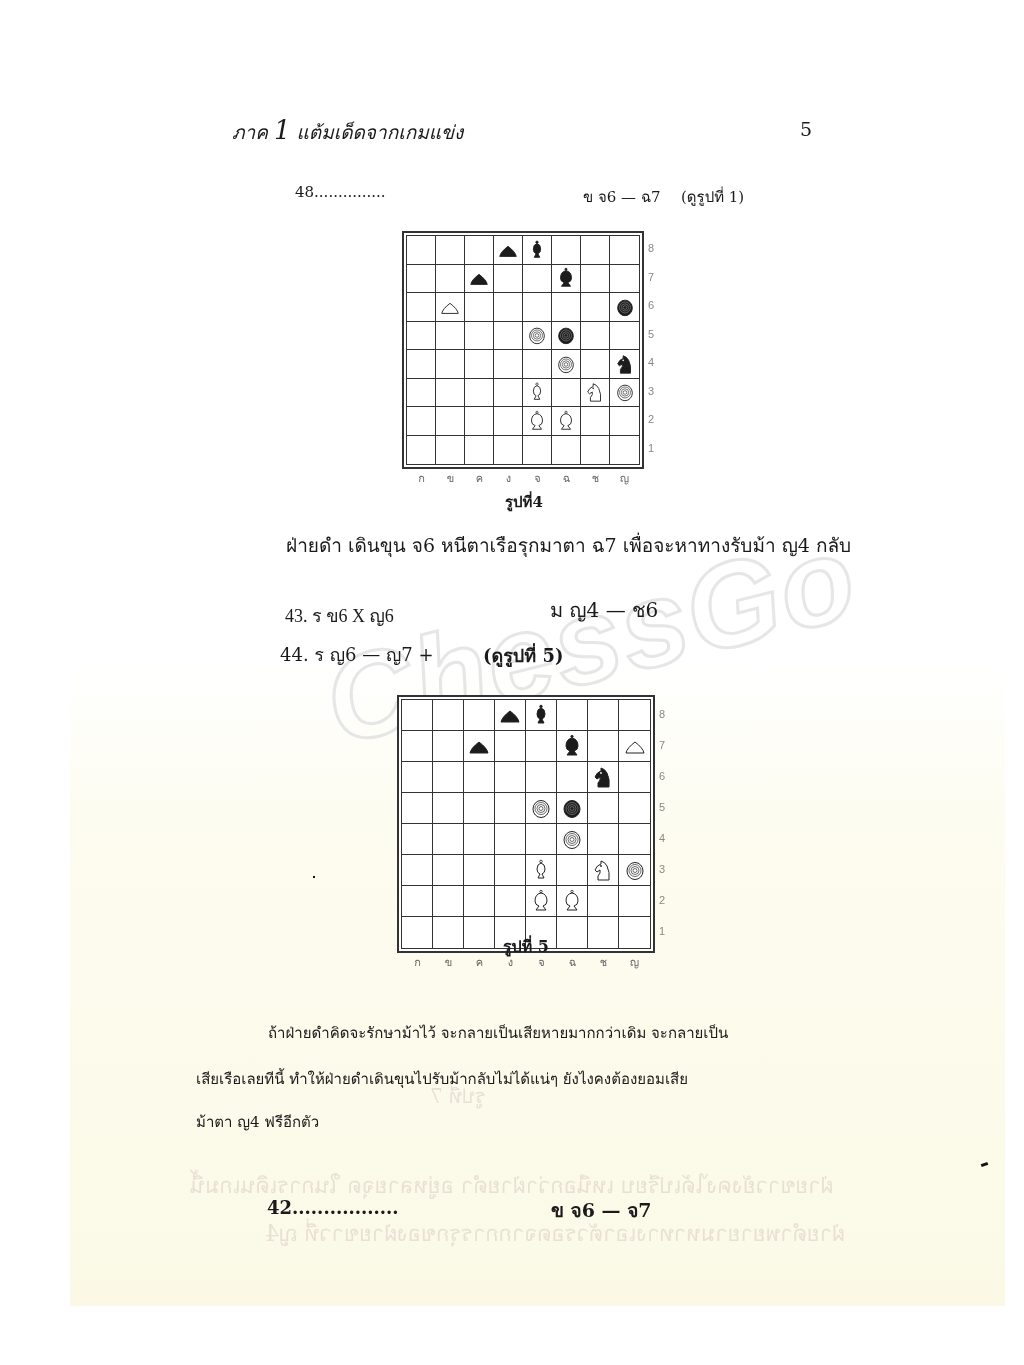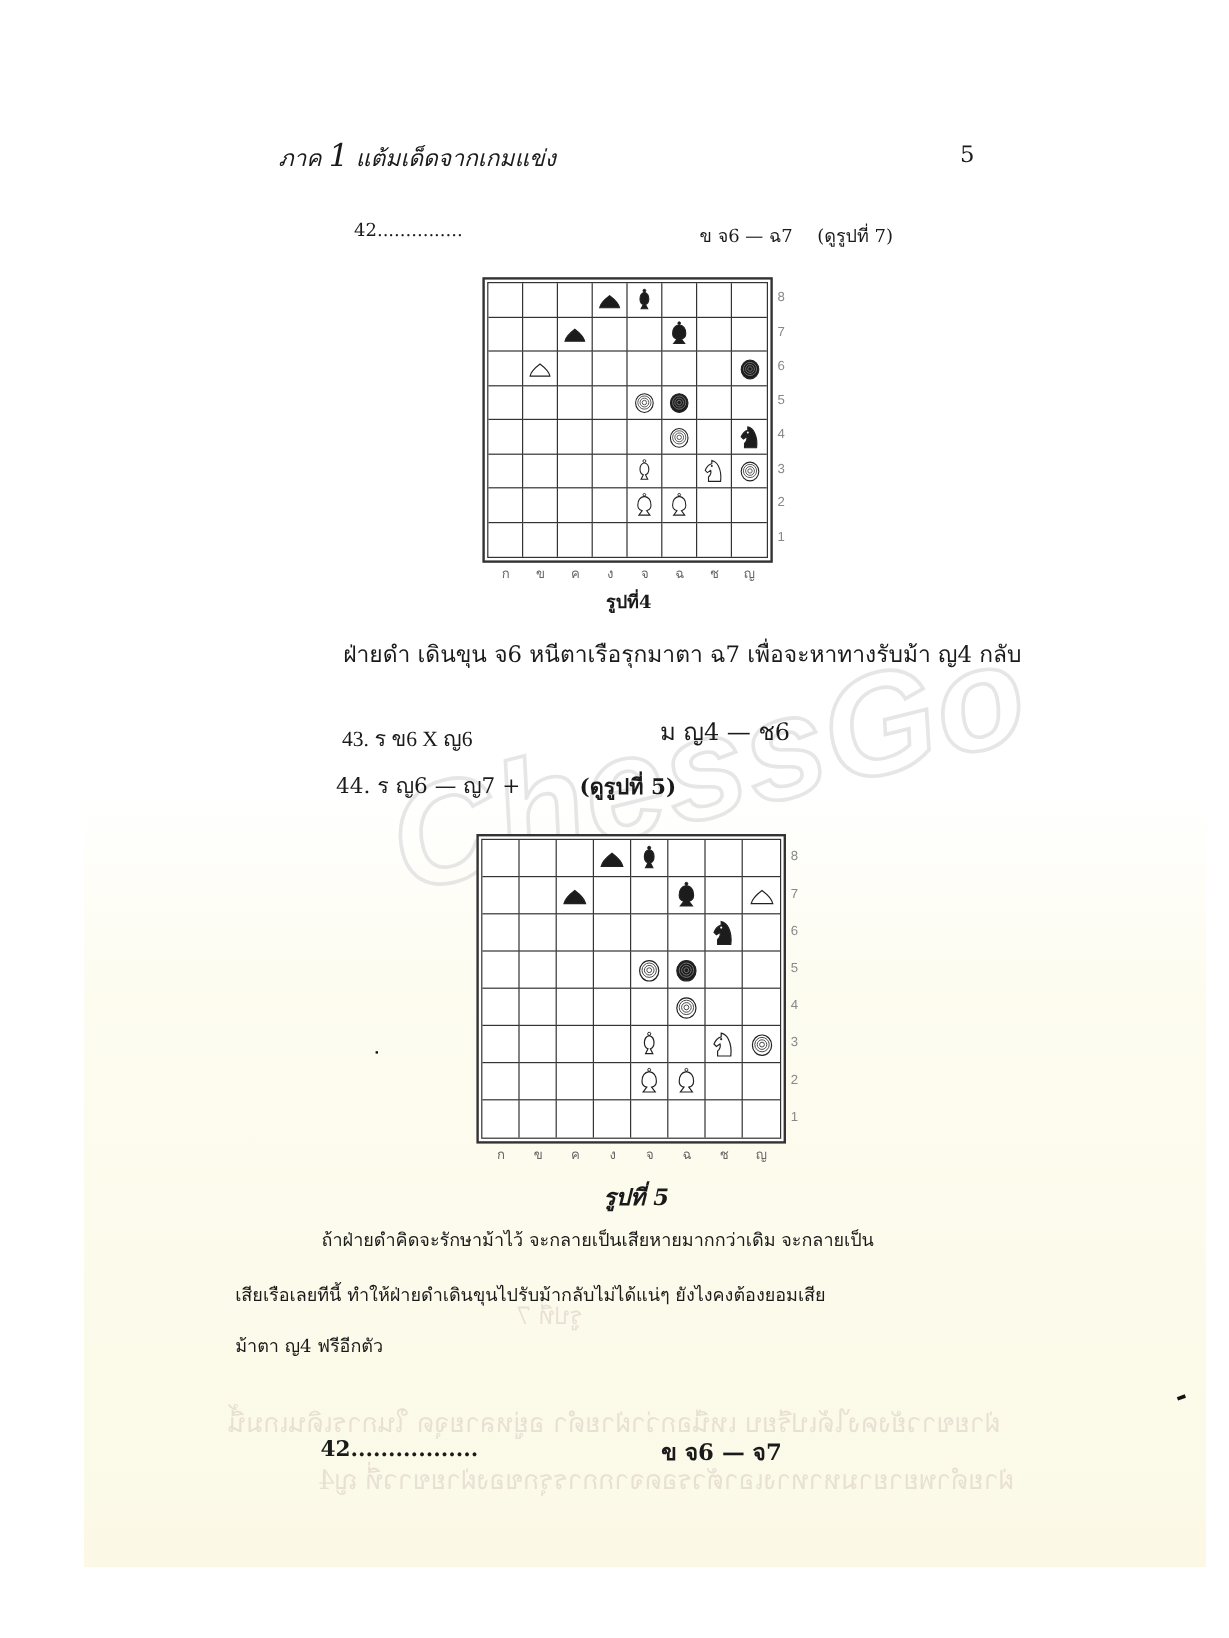--- a/index.html
+++ b/index.html
@@ -63,7 +63,7 @@
 </div>
 <div class="abs header-right">5</div>
 
-<div class="abs move" style="left:295px; top:183px;">42...............</div>
+<div class="abs move" style="left:295px; top:183px;">48...............</div>
 <div class="abs move" style="left:583px; top:185px;">ข จ6 — ฉ7</div>
 <div class="abs move" style="left:681px; top:185px;">(ดูรูปที่ 7)</div>
 

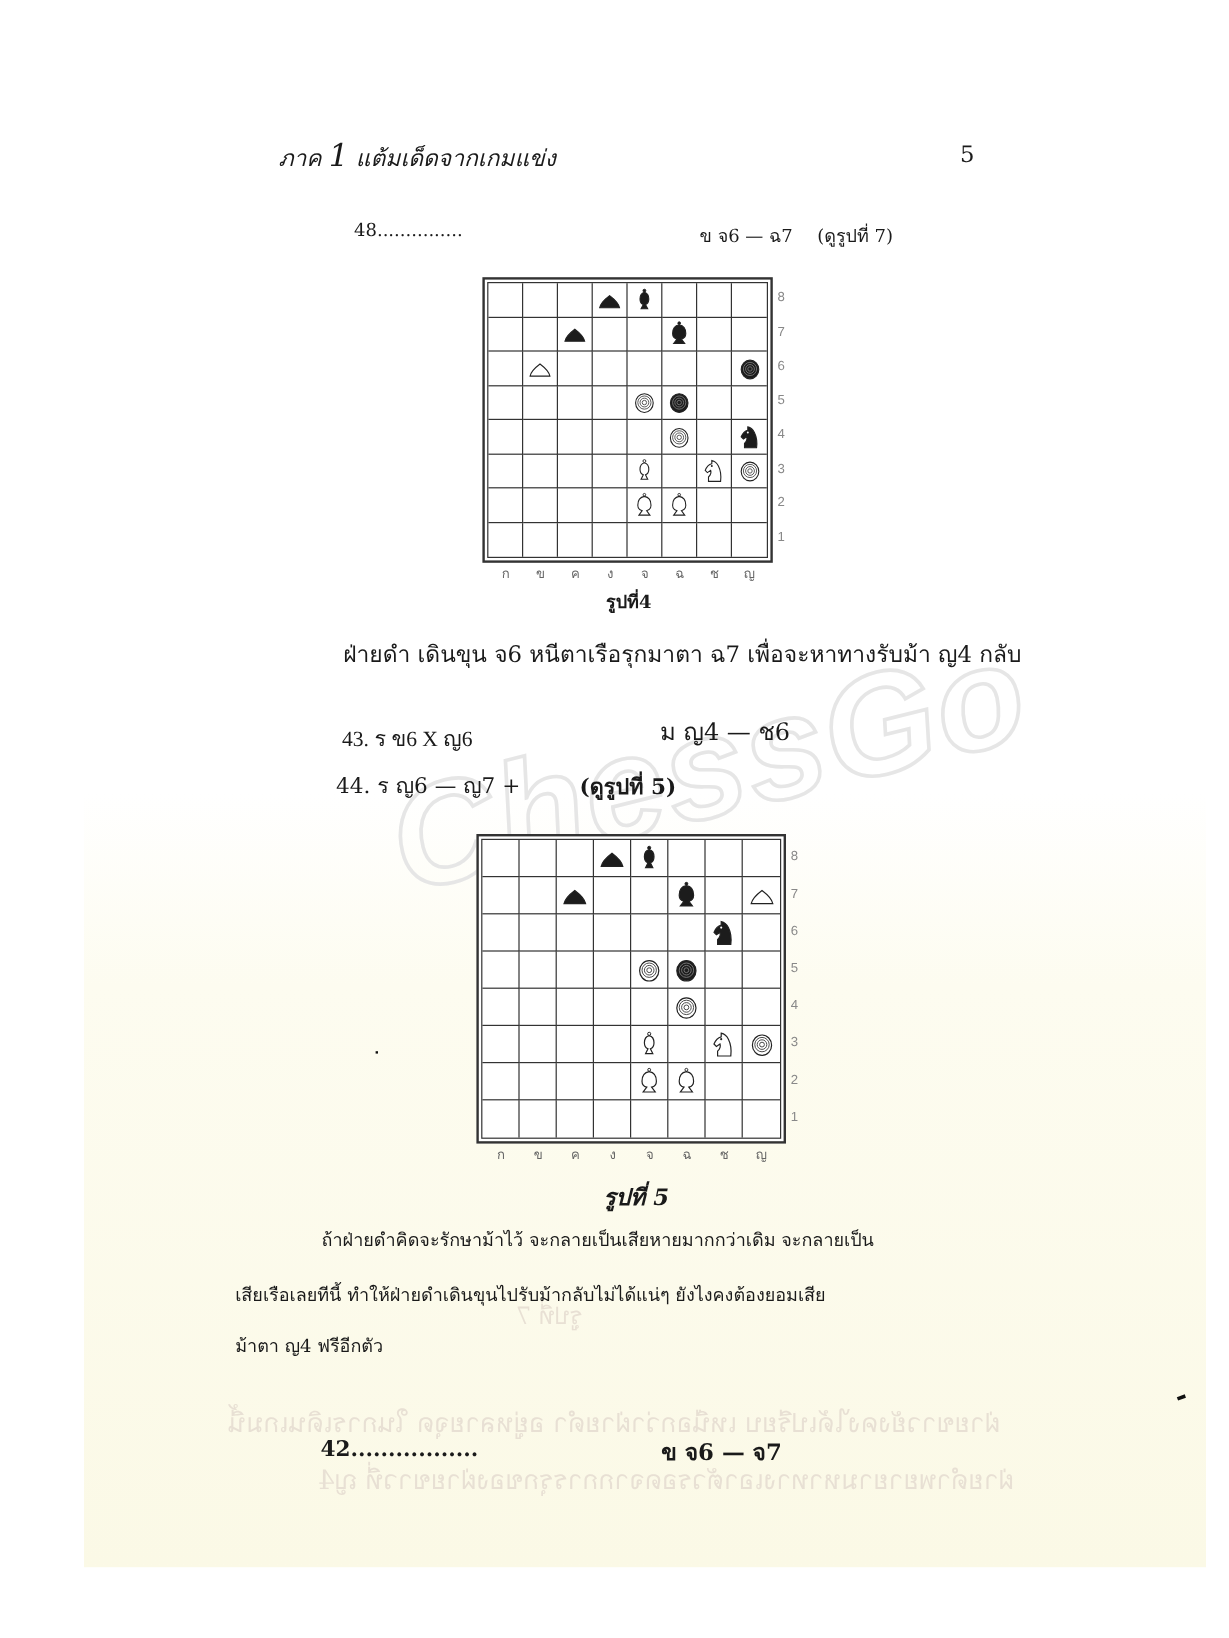--- a/index.html
+++ b/index.html
@@ -65,7 +65,7 @@
 
 <div class="abs move" style="left:295px; top:183px;">48...............</div>
 <div class="abs move" style="left:583px; top:185px;">ข จ6 — ฉ7</div>
-<div class="abs move" style="left:681px; top:185px;">(ดูรูปที่ 7)</div>
+<div class="abs move" style="left:681px; top:185px;">(ดูรูปที่ 1)</div>
 
 <div class="board" id="board4" style="left:402px; top:231px;">
   <div class="grid" id="grid4" style="grid-template-columns: repeat(8, 29px); grid-template-rows: repeat(8, 28.5px);">

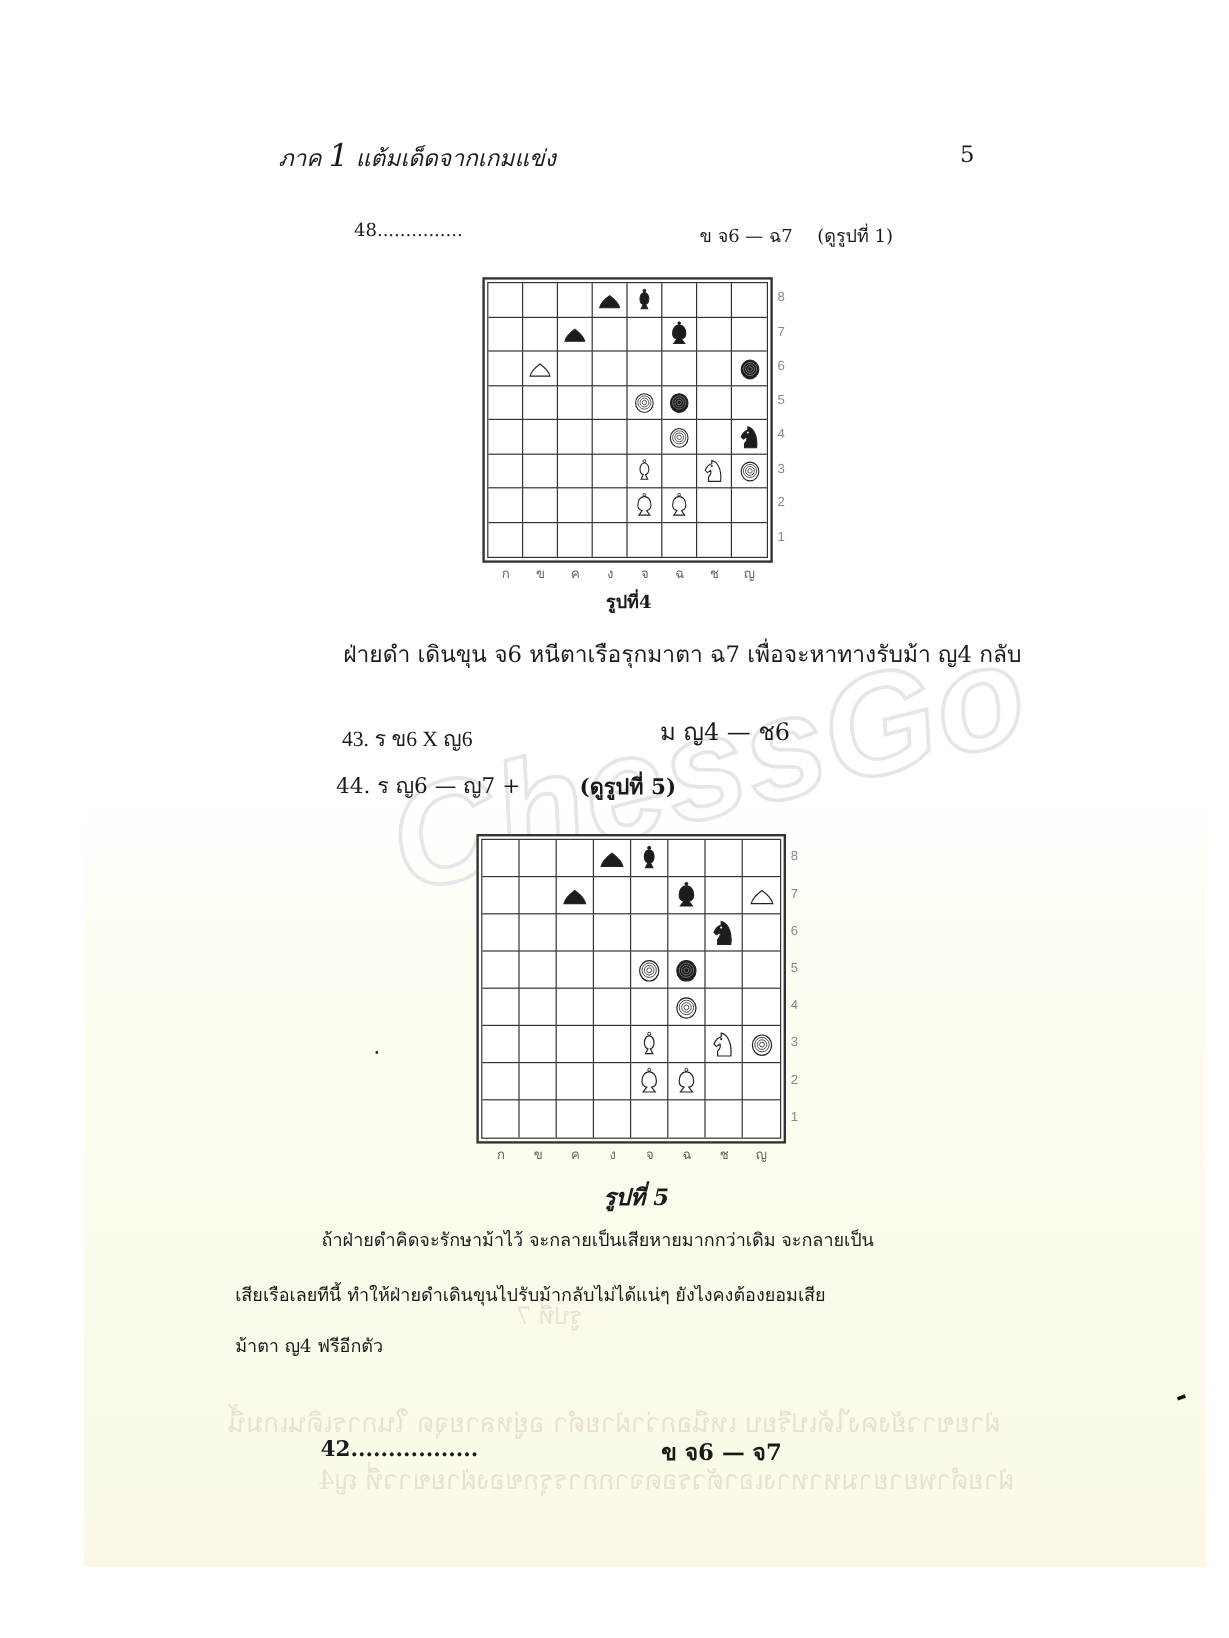--- a/index.html
+++ b/index.html
@@ -467,7 +467,7 @@
     <div class="file-label" style="left: 588px; width: 31px; top: 953px;">ช</div>
     <div class="file-label" style="left: 619px; width: 31px; top: 953px;">ญ</div>
   </div>
-<div class="abs caption" style="left:503px; top:982px; font-size:19px;font-style:italic;">รูปที่ 5</div>
+<div class="abs caption" style="left:503px; top:934px; font-size:16px;">รูปที่ 5</div>
 
 <div class="abs para-lg" style="left:268px; top:1021px;">ถ้าฝ่ายดำคิดจะรักษาม้าไว้ จะกลายเป็นเสียหายมากกว่าเดิม จะกลายเป็น</div>
 <div class="abs para-lg" style="left:196px; top:1067px;">เสียเรือเลยทีนี้   ทำให้ฝ่ายดำเดินขุนไปรับม้ากลับไม่ได้แน่ๆ ยังไงคงต้องยอมเสีย</div>

